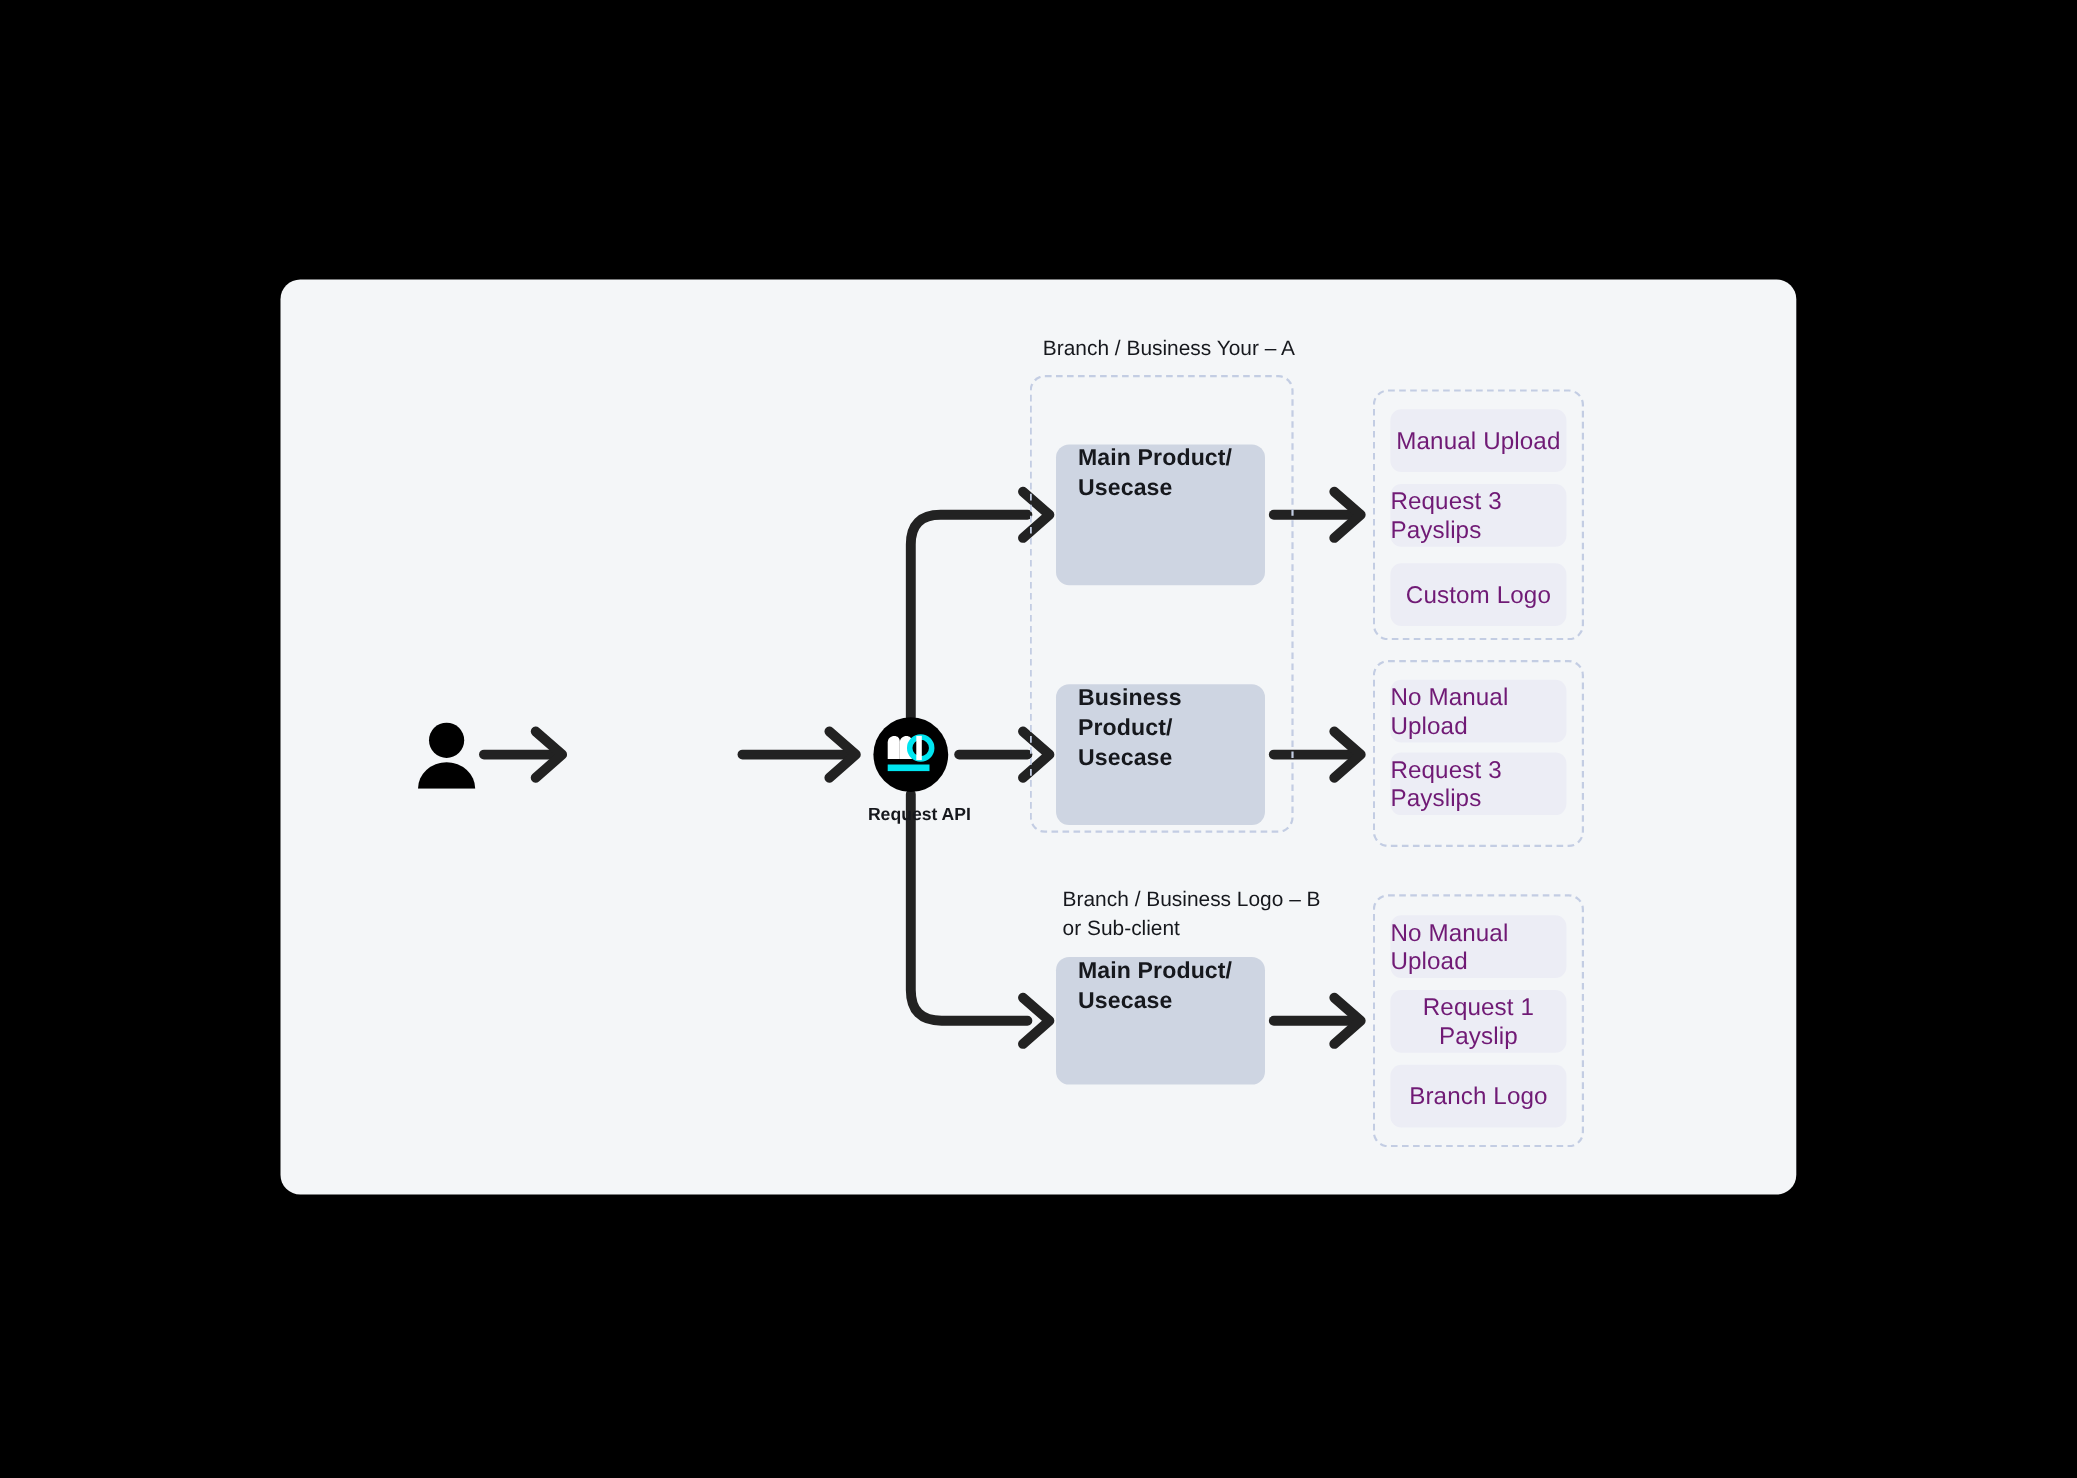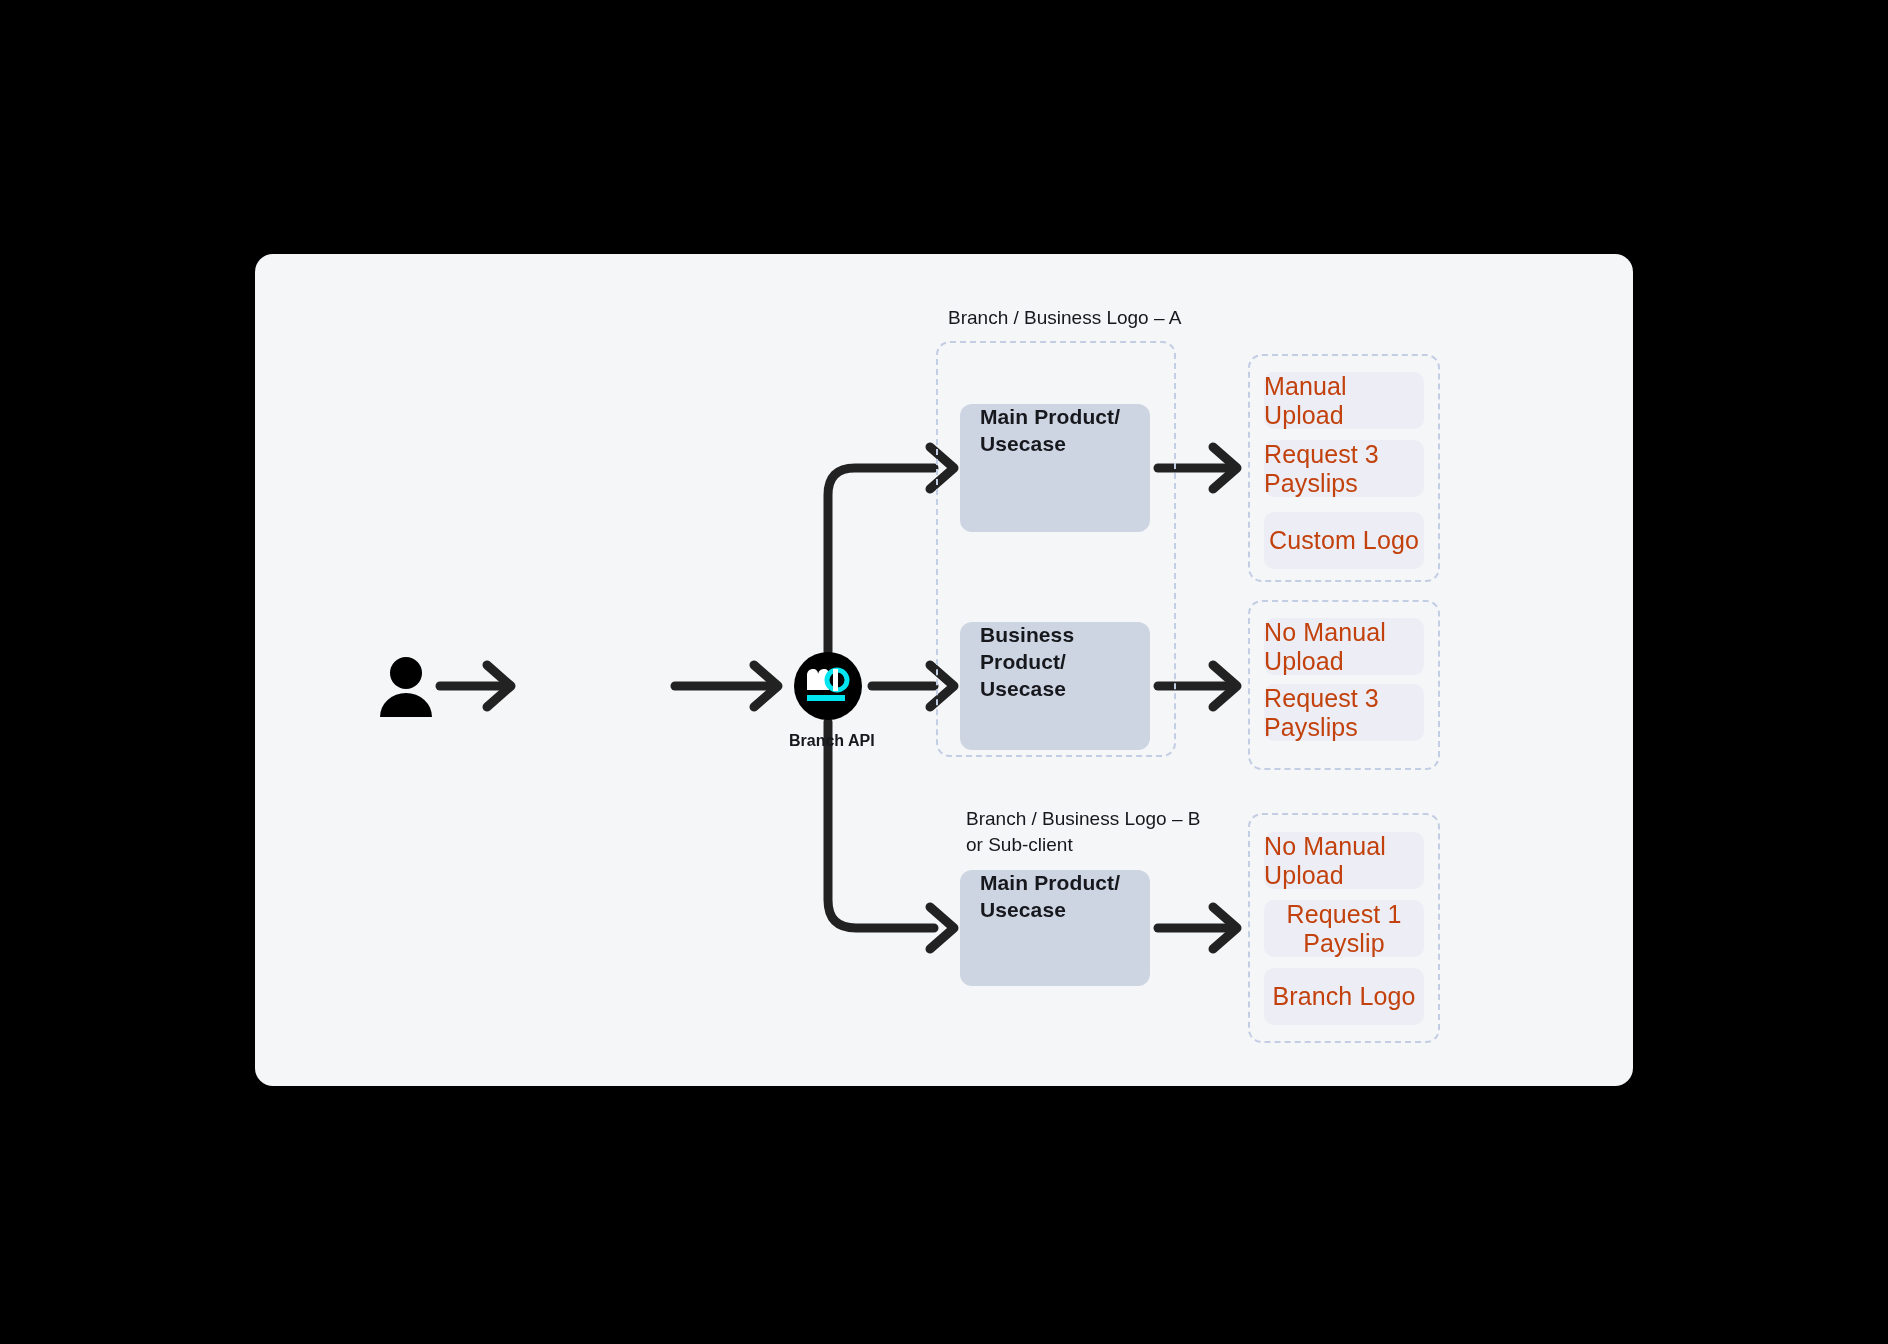--- a/index.html
+++ b/index.html
@@ -115,7 +115,7 @@
   </div>
   <div class="apilabel" style="left:789px;top:732px;">Branch API</div>
 
-  <div class="glabel" style="left:948px;top:305px;">Branch / Business Logo – A</div>
+  <div class="glabel" style="left:948px;top:305px;">Branch / Business Your – A</div>
   <div class="dgroup" style="left:936px;top:341px;width:240px;height:416px;"></div>
 
   <div class="prodbox" style="left:960px;top:404px;width:190px;height:128px;">

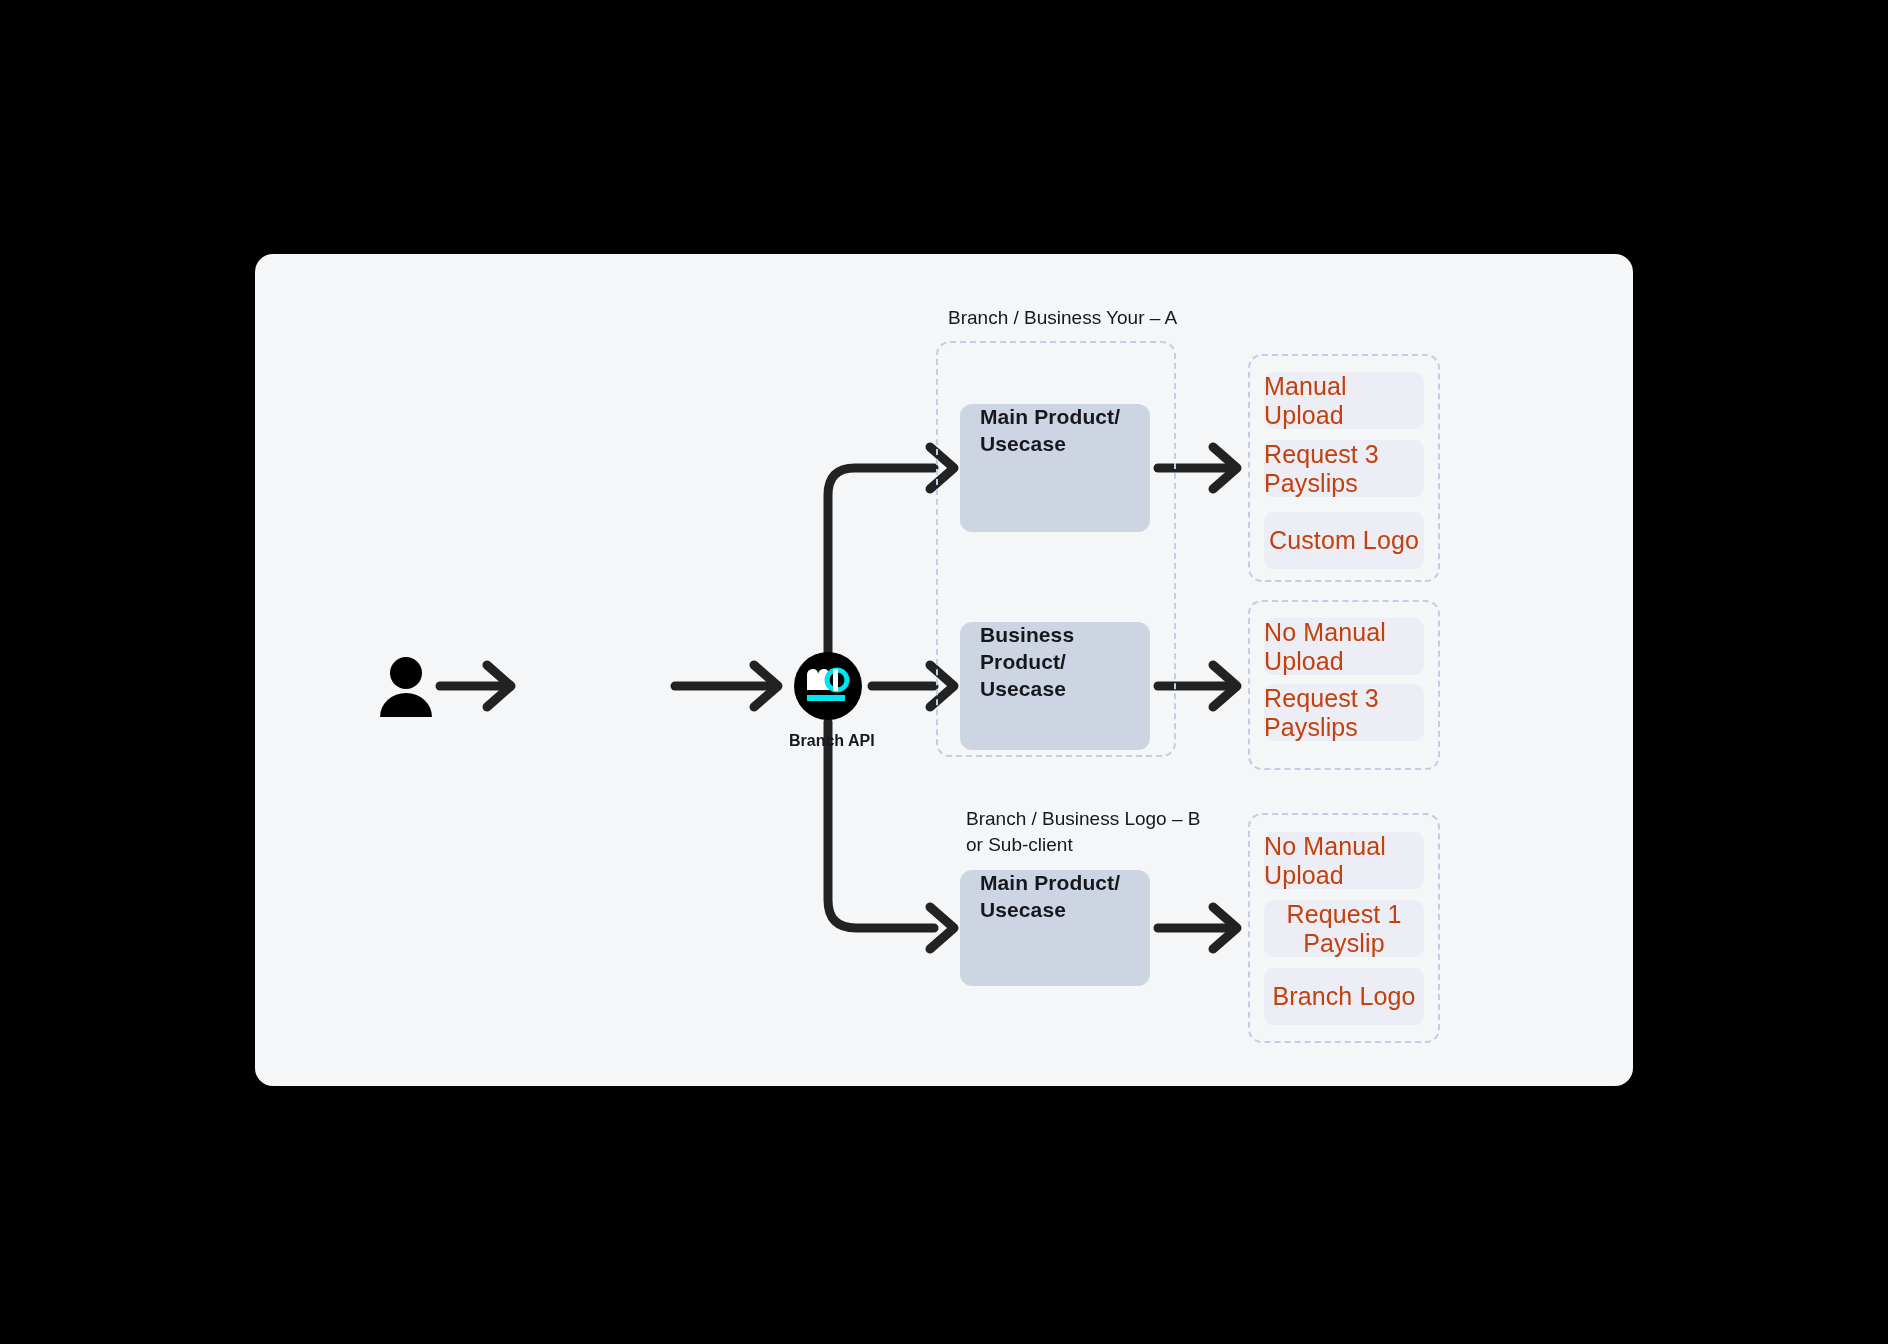--- a/index.html
+++ b/index.html
@@ -33,7 +33,7 @@
   
   .pill{position:absolute;background:#ecedf5;border-radius:10px;
         display:flex;align-items:center;justify-content:center;
-        font-size:25px;color:#c2410c;box-sizing:border-box;letter-spacing:.1px;}
+        font-size:22px;color:#701a75;box-sizing:border-box;letter-spacing:.1px;}
 
   svg.overlay{position:absolute;left:0;top:0;width:1888px;height:1344px;
               pointer-events:none;}

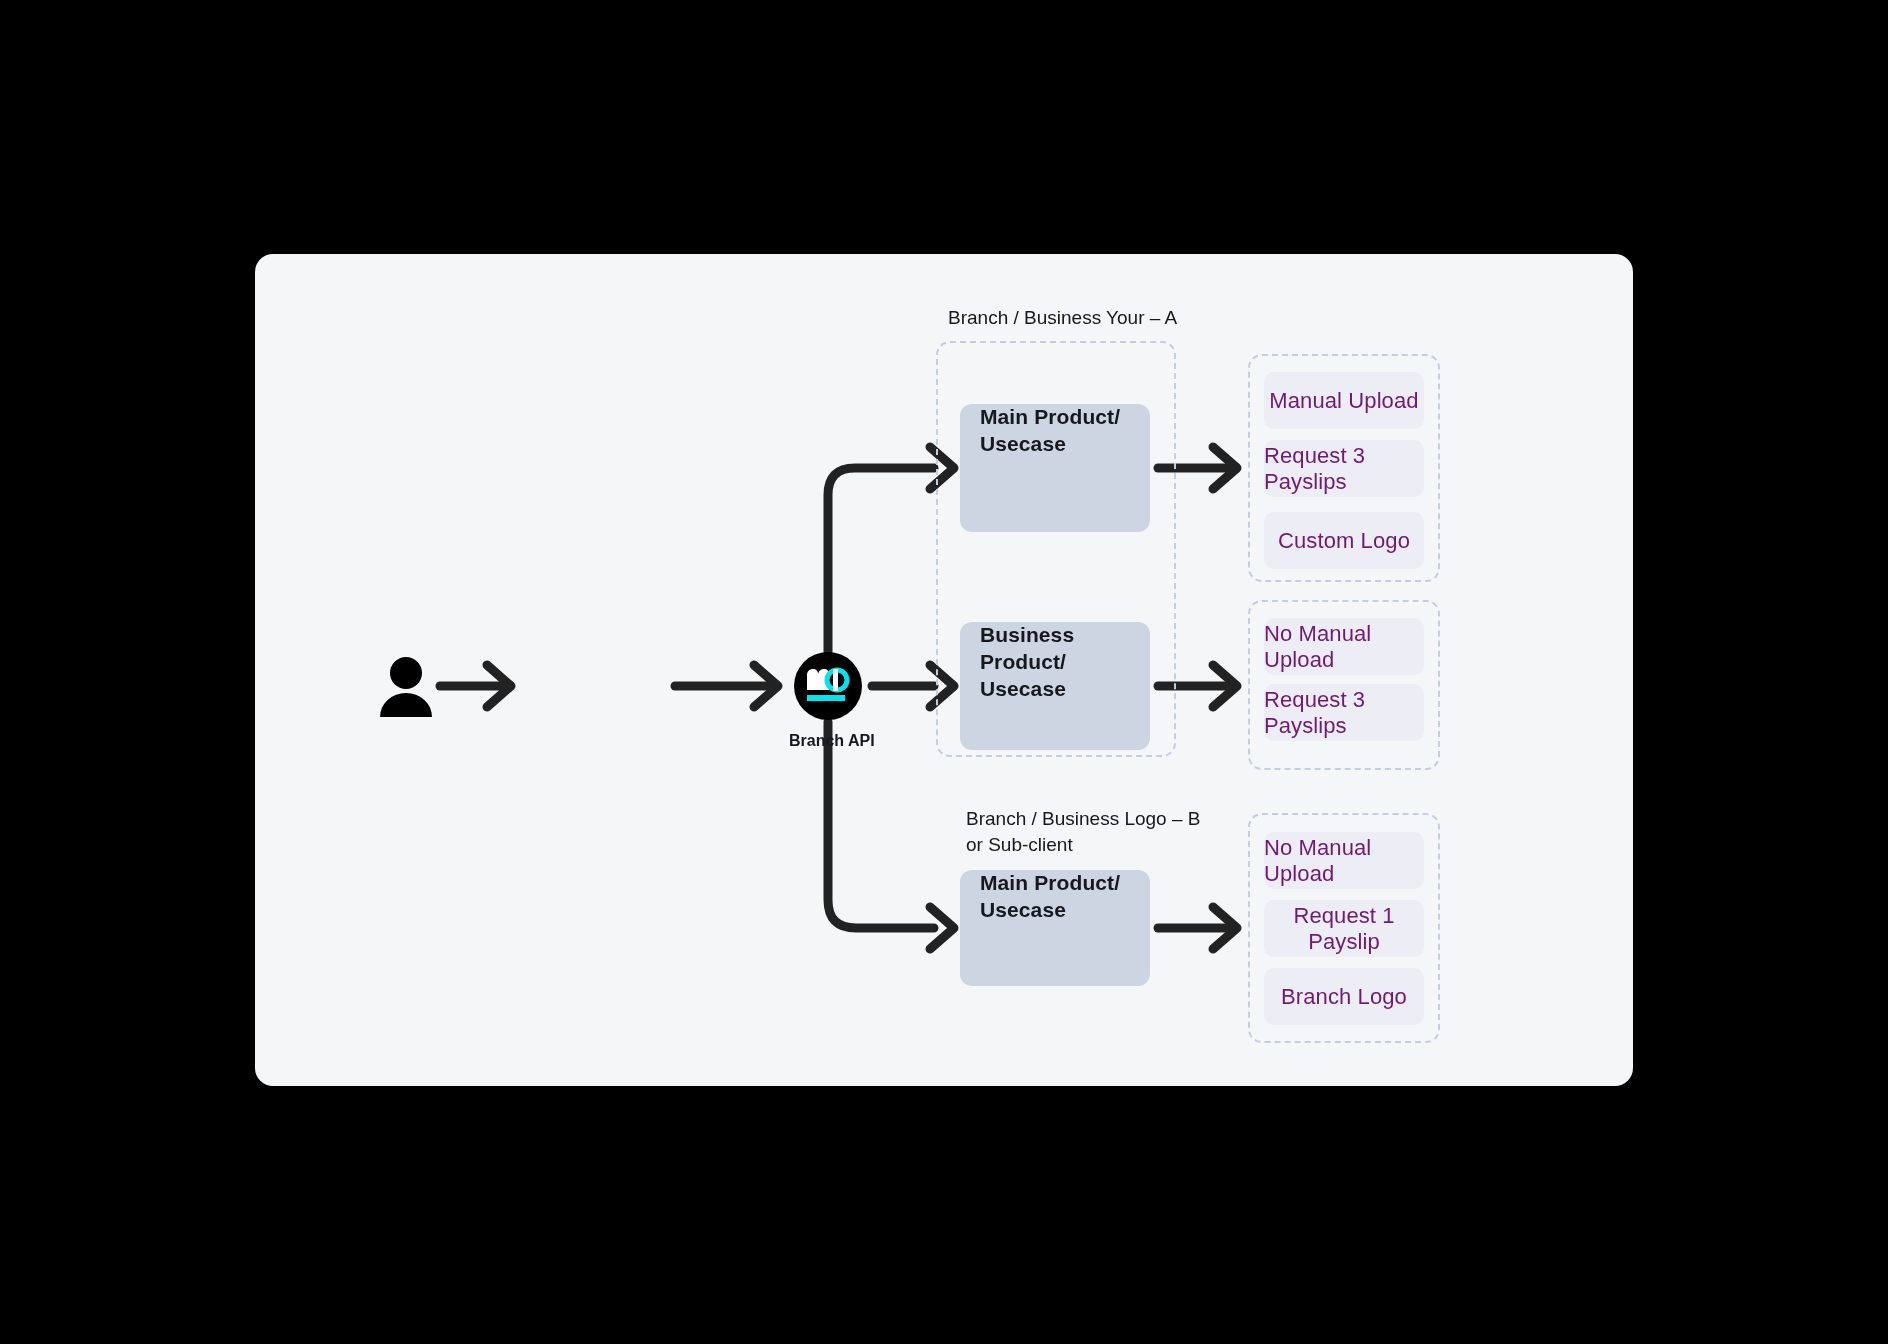--- a/index.html
+++ b/index.html
@@ -113,7 +113,7 @@
       <rect x="2" y="29" width="38" height="6" fill="#00e5f0"></rect>
     </svg>
   </div>
-  <div class="apilabel" style="left:789px;top:732px;">Branch API</div>
+  <div class="apilabel" style="left:789px;top:732px;">Request API</div>
 
   <div class="glabel" style="left:948px;top:305px;">Branch / Business Your – A</div>
   <div class="dgroup" style="left:936px;top:341px;width:240px;height:416px;"></div>

